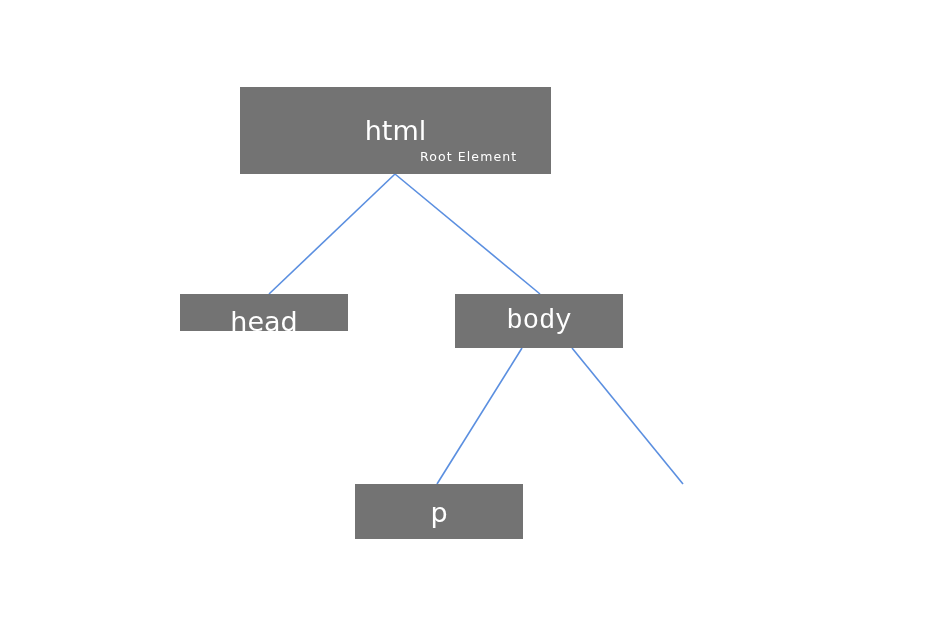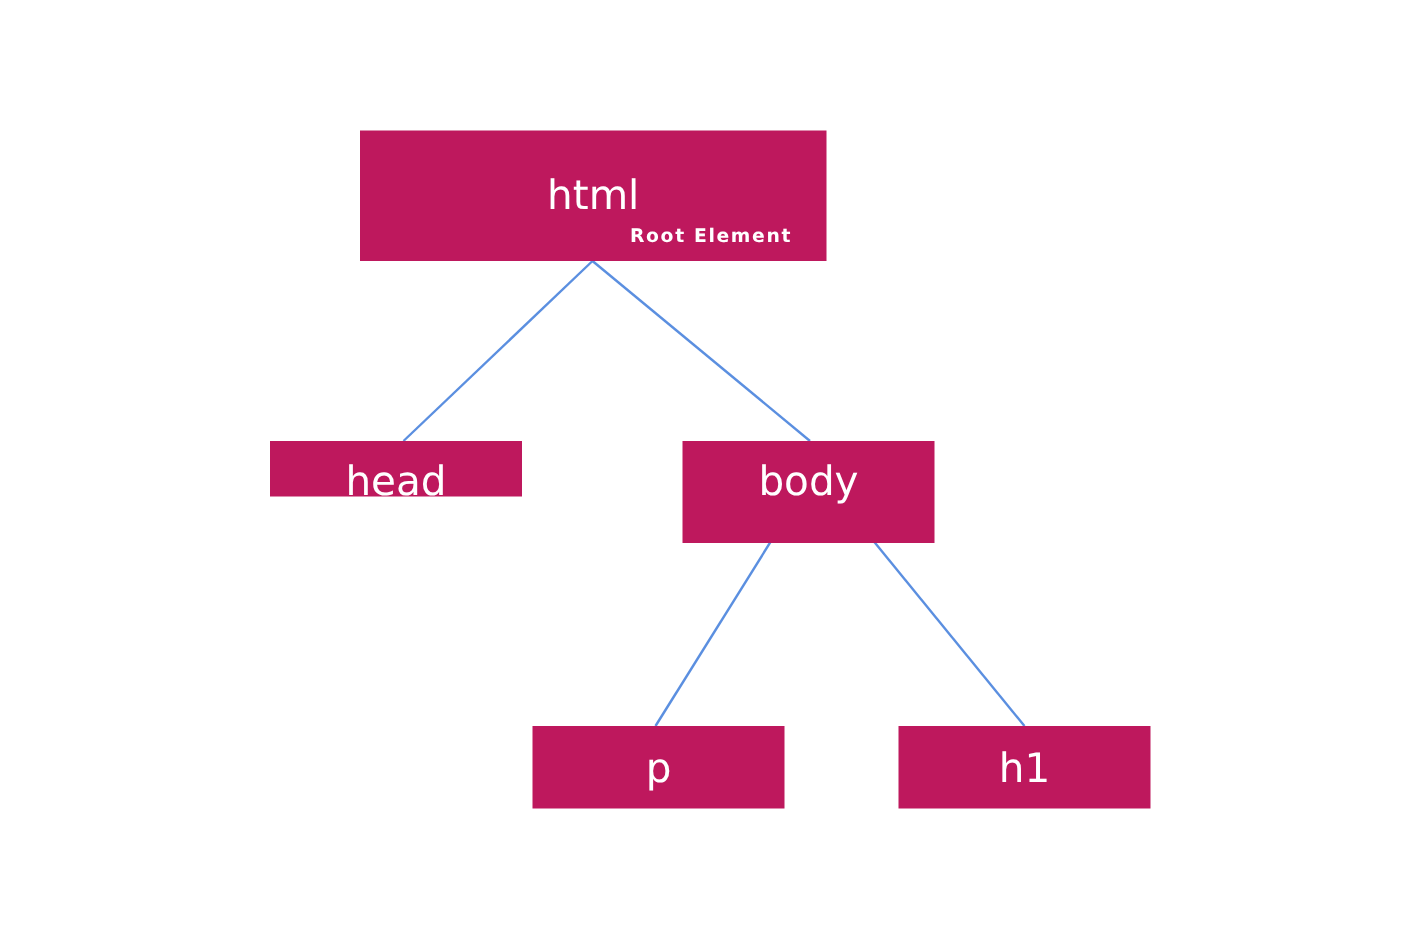--- a/index.html
+++ b/index.html
@@ -29,7 +29,7 @@
   }
   .node-box {
     position: absolute;
-    background: #be185d;
+    background: #737373;
     box-sizing: border-box;
     display: block;
   }

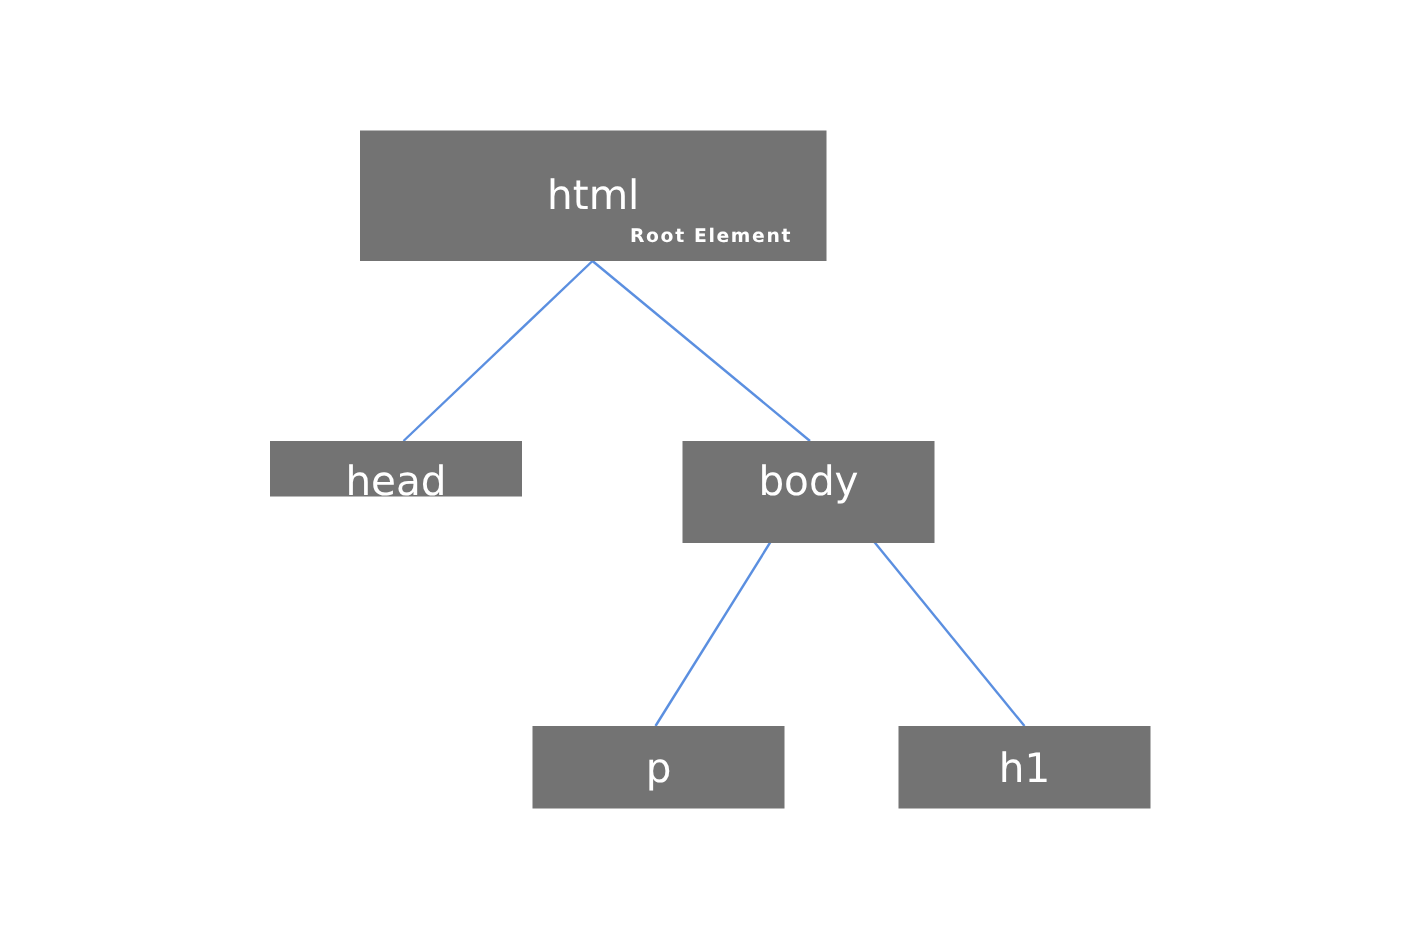--- a/index.html
+++ b/index.html
@@ -48,7 +48,7 @@
     position: absolute;
     color: #ffffff;
     font-size: 12.5px;
-    font-weight: 700;
+    font-weight: 400;
     letter-spacing: 1.1px;
     line-height: 1;
     white-space: nowrap;

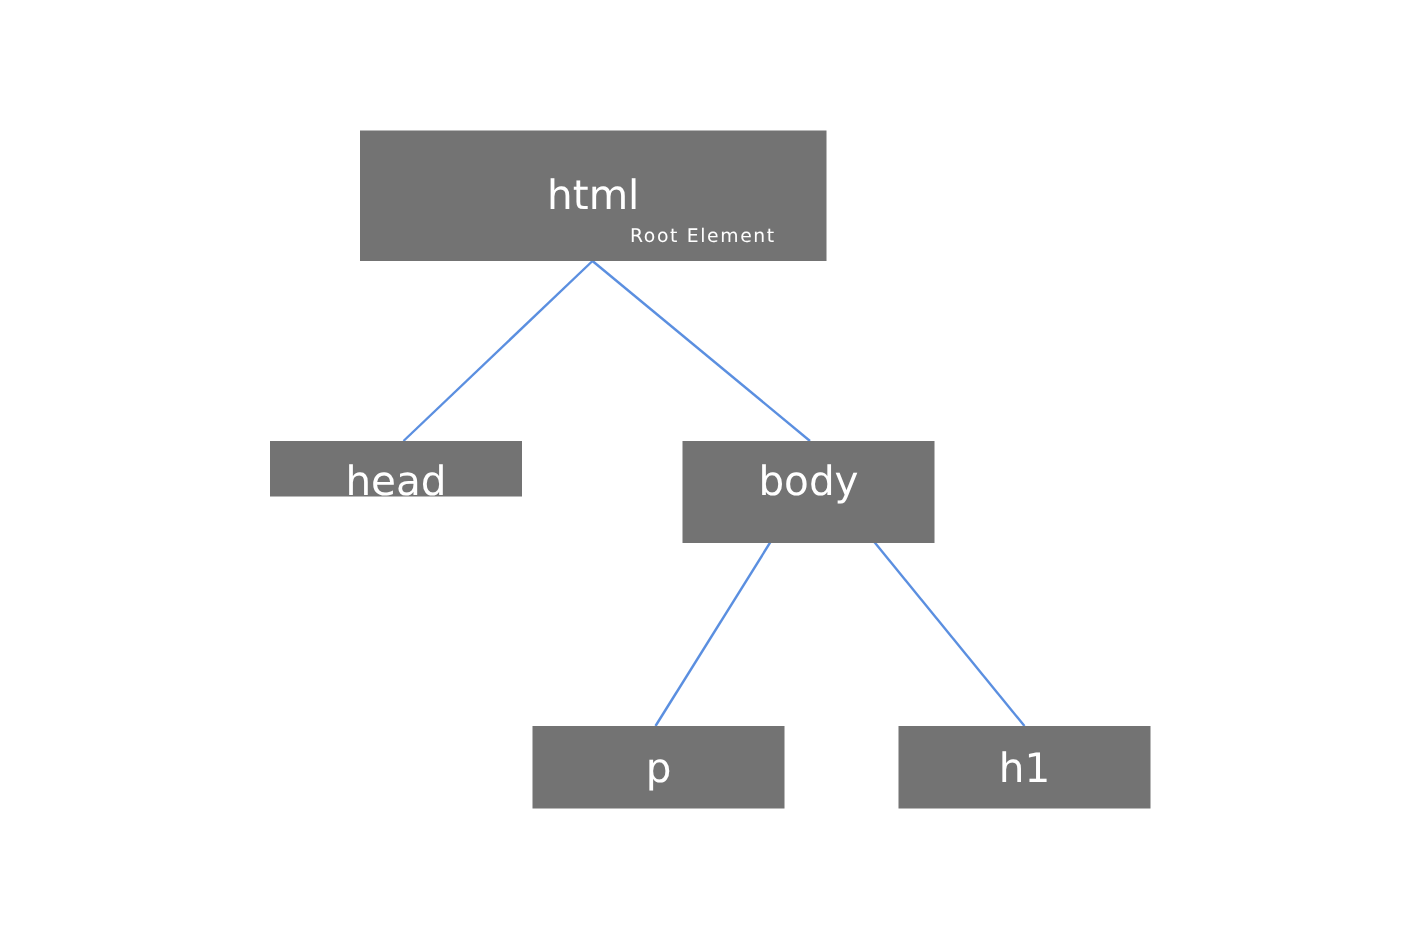--- a/index.html
+++ b/index.html
@@ -80,7 +80,8 @@
     left: 455px;
     top: 294px;
     width: 168px;
-    height: 68px;
+    height: 54px;
+    font-family: Liberation Mono, monospace;
   }
   #node-body .node-title {
     top: 14px;

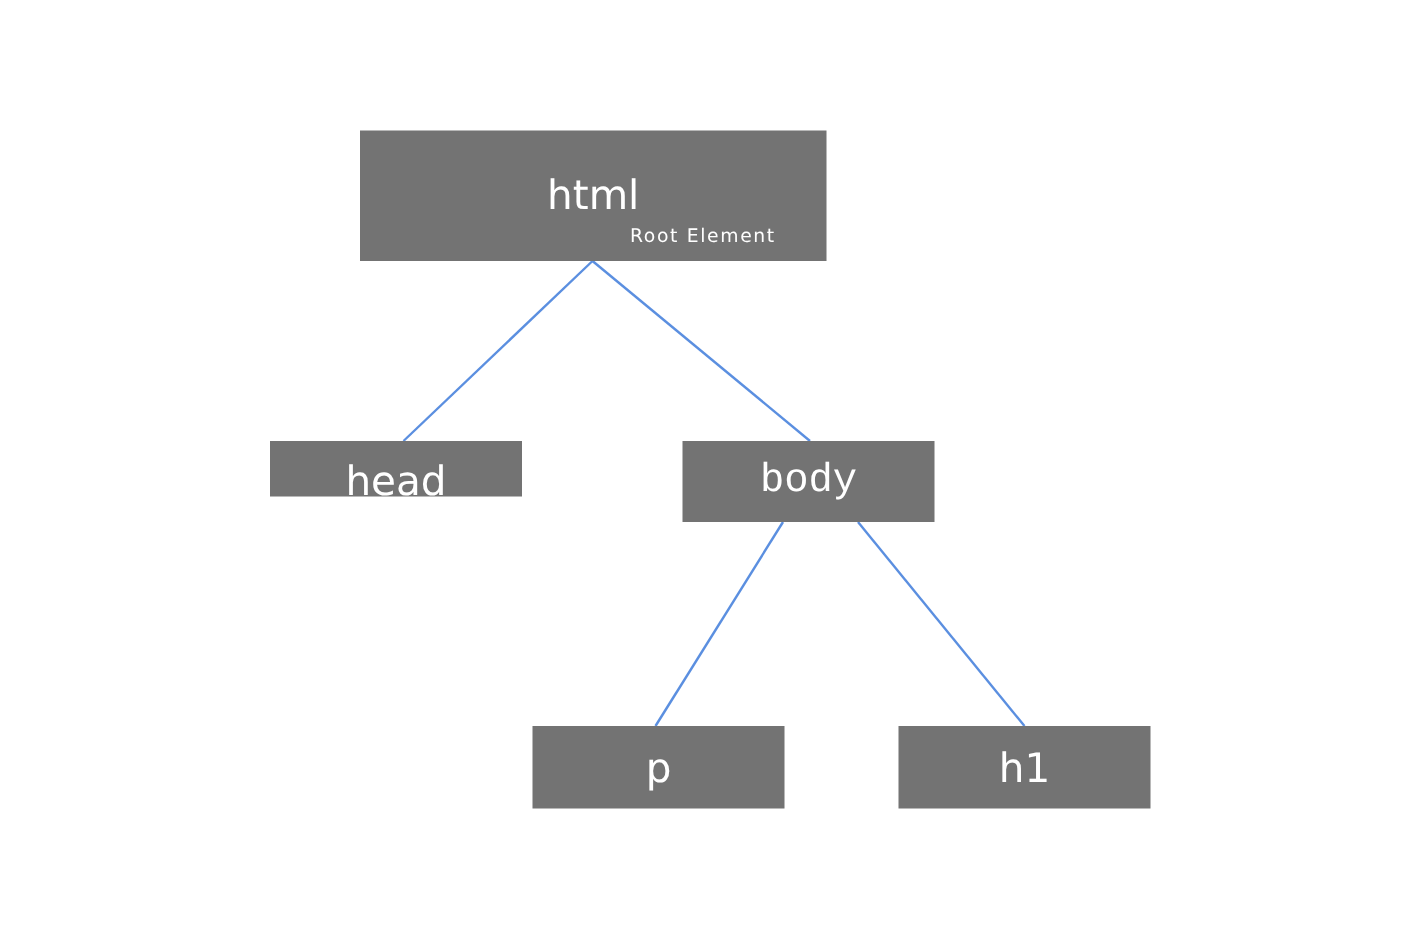--- a/index.html
+++ b/index.html
@@ -134,9 +134,6 @@
     <span class="node-title">p</span>
   </div>
 
-  <div class="node-box" id="node-h1">
-    <span class="node-title">h1</span>
-  </div>
 
 </div>
 

